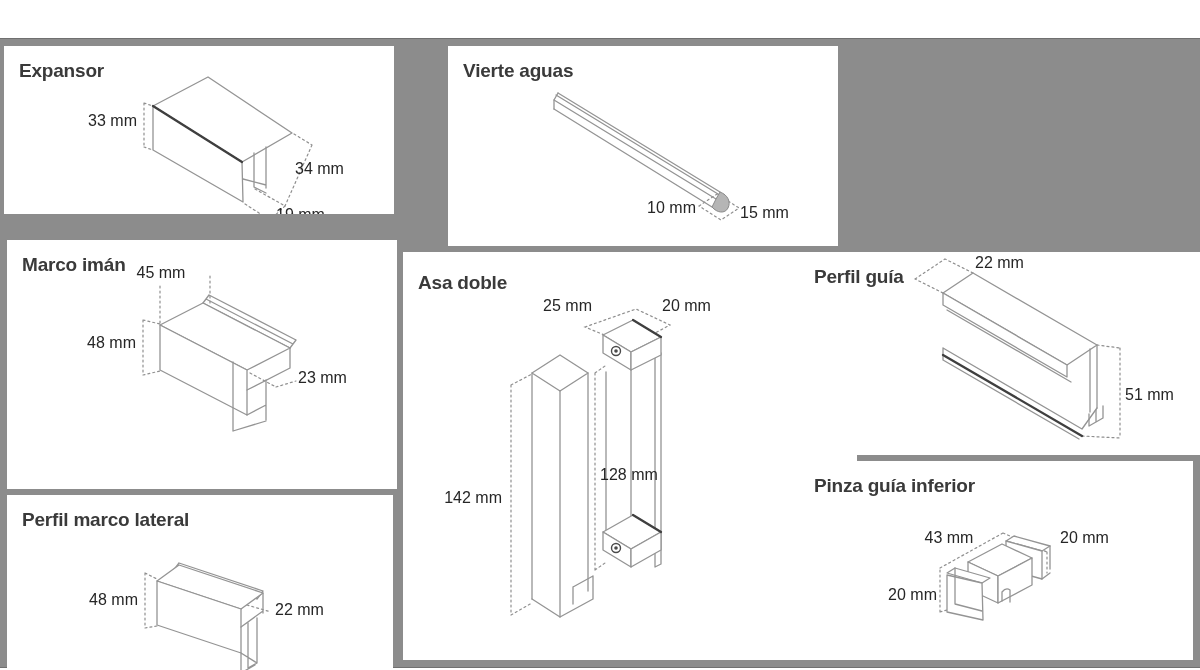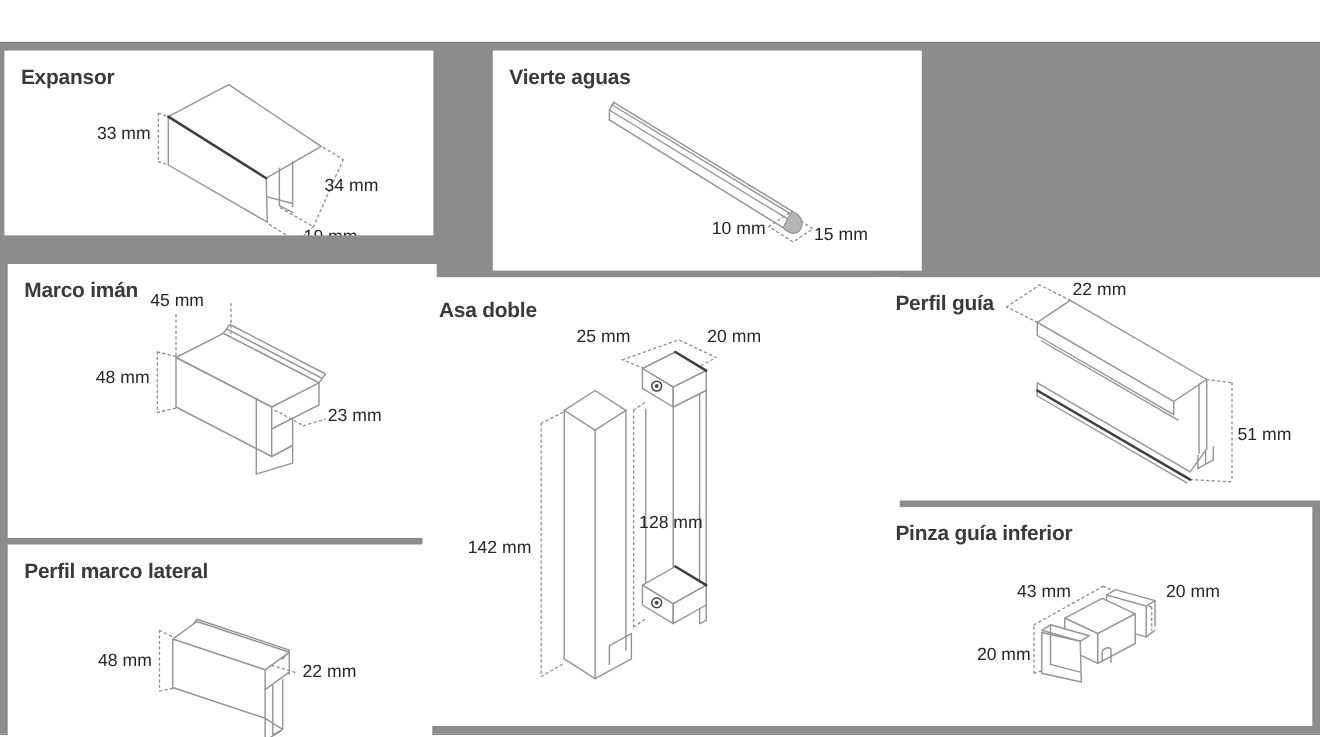--- a/index.html
+++ b/index.html
@@ -84,7 +84,7 @@
     </svg>
   </section>
 
-  <section class="cell" style="left:384px;top:213px;width:434px;height:408px;">
+  <section class="cell" style="left:403px;top:213px;width:434px;height:408px;padding-left:20px;">
     <h2 class="cell-title" style="top:20px;">Asa doble</h2>
     <svg class="art" width="390" height="408" viewBox="0 0 390 408">
       <g>

